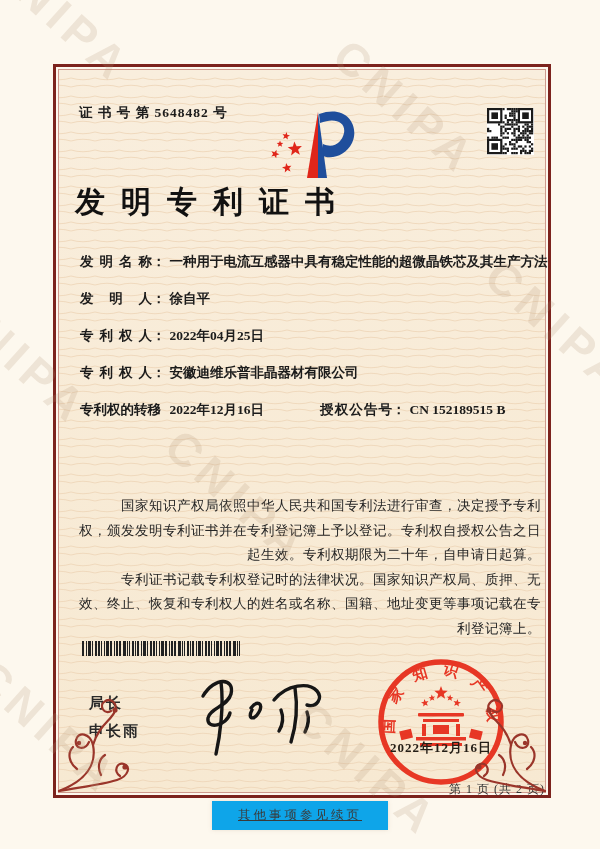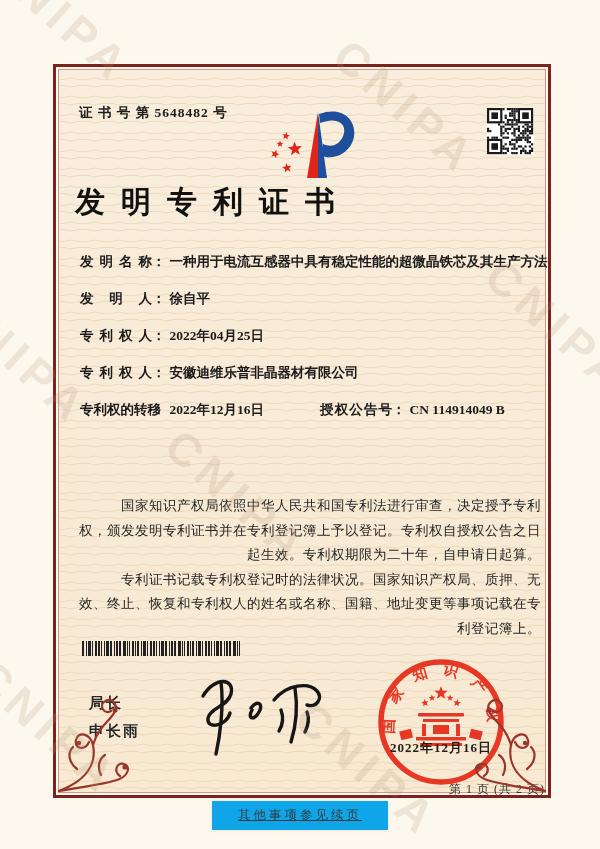--- a/index.html
+++ b/index.html
@@ -342,7 +342,7 @@
             <span class="flabel">专利权人</span><span class="fcolon">：</span><span class="fvalue">安徽迪维乐普非晶器材有限公司</span>
           </div>
           <div class="frow">
-            <span class="flabel">专利权的转移</span><span class="fcolon">：</span><span class="fvalue">2022年12月16日</span><span class="fpair2"><span class="flabel">授权公告号</span><span class="fcolon">：</span><span class="fvalue">CN 114914049 B</span></span>
+            <span class="flabel">专利权的转移</span><span class="fcolon">：</span><span class="fvalue">2022年12月16日</span><span class="fpair2"><span class="flabel">授权公告号</span><span class="fcolon">：</span><span class="fvalue">CN 152189515 B</span></span>
           </div>
         </div>
 

